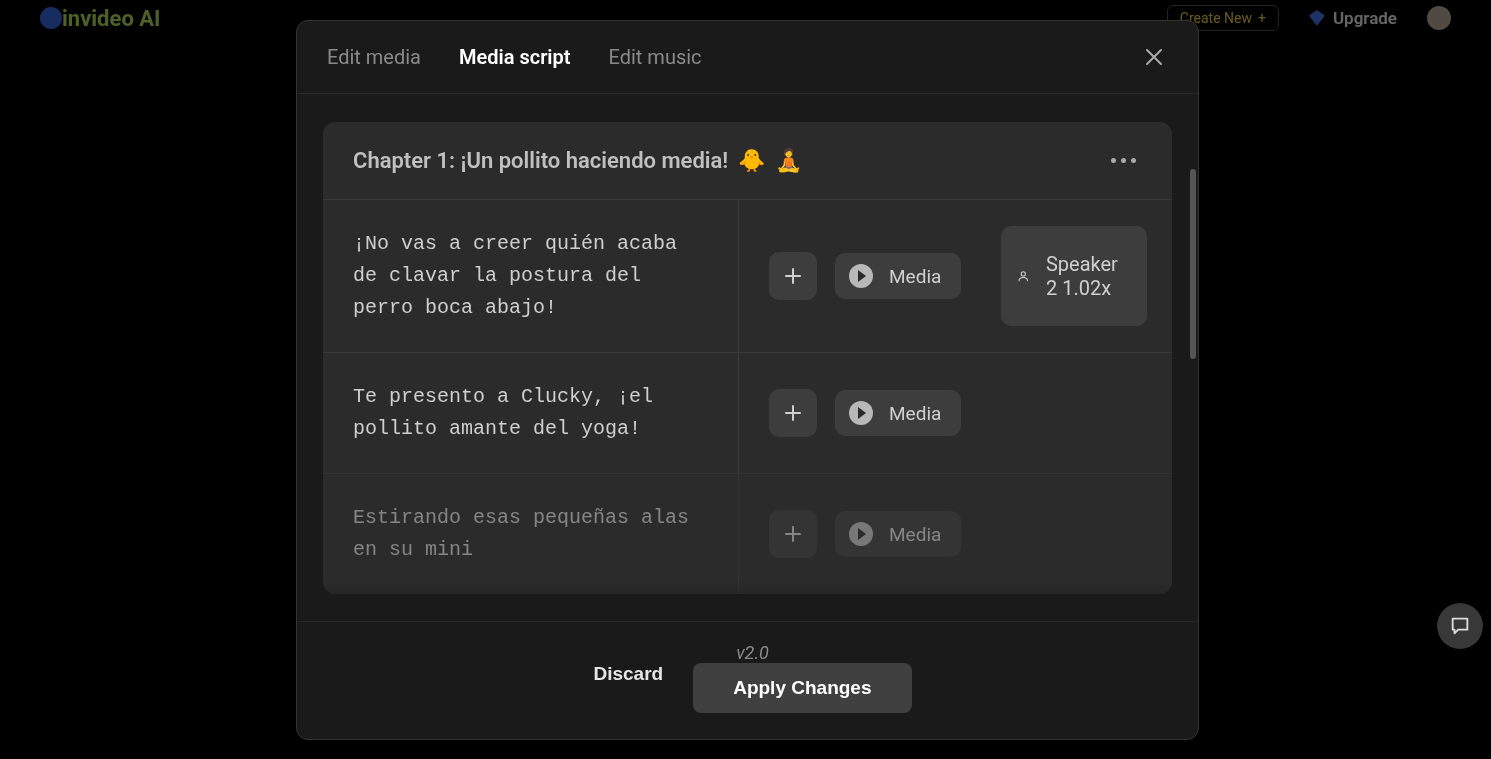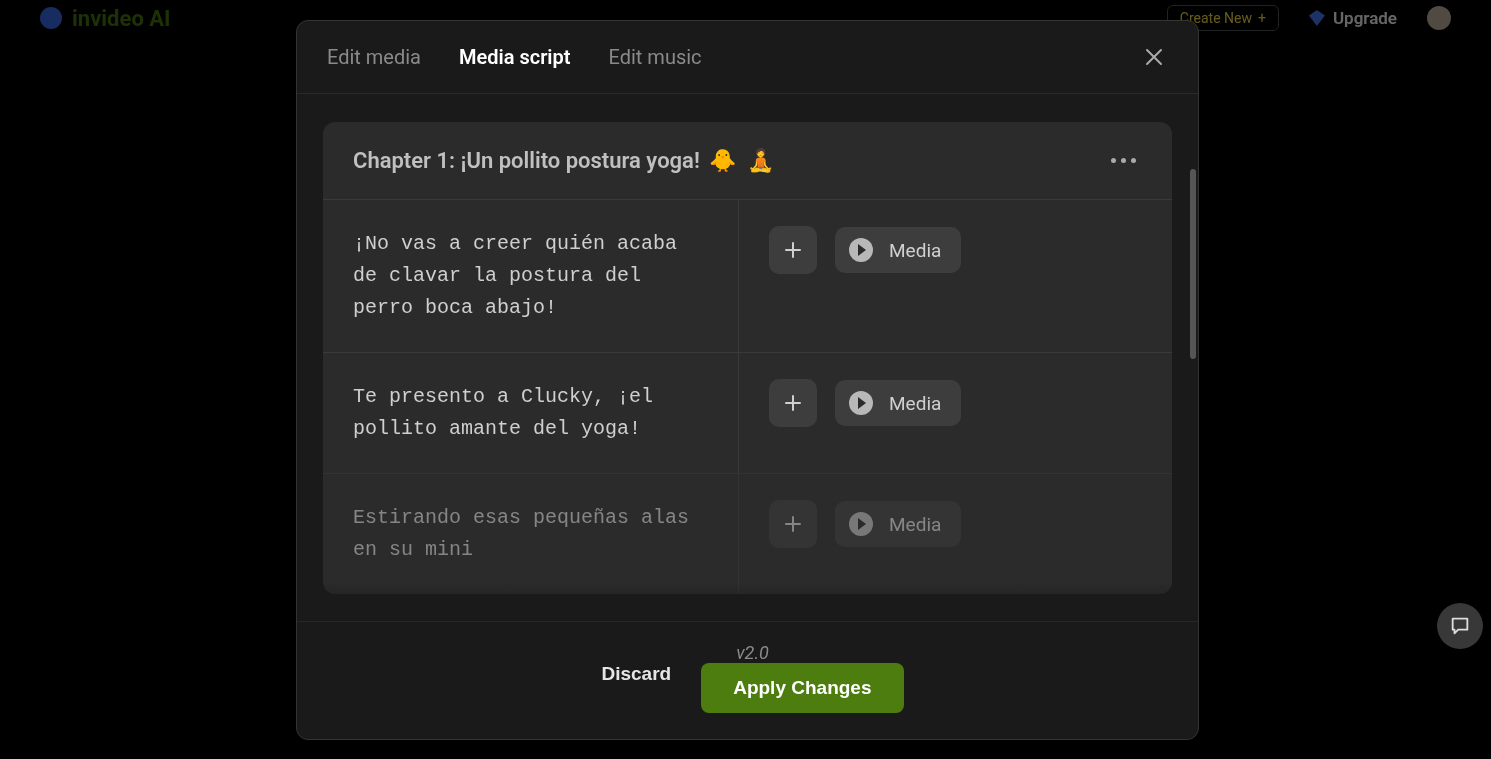--- a/index.html
+++ b/index.html
@@ -7,7 +7,7 @@
   
   
   .topbar { display: flex; align-items: center; justify-content: space-between; height: 36px; padding: 0 40px; opacity: 0.4; }
-  .brand { display: flex; align-items: center; gap: 10px; font-size: 22px; font-weight: 700; color: #4d7c0f; }
+  .brand { display: flex; align-items: center; font-size: 22px; font-weight: 700; color: #bef264; }
   .brand-logo { width: 22px; height: 22px; background: #3a6fef; border-radius: 50%; }
   .topbar-right { display: flex; align-items: center; gap: 30px; }
   .create-new { border: 1px solid #555; border-radius: 6px; padding: 4px 12px; font-size: 14px; color: #fde047; display: flex; align-items: center; gap: 6px; }

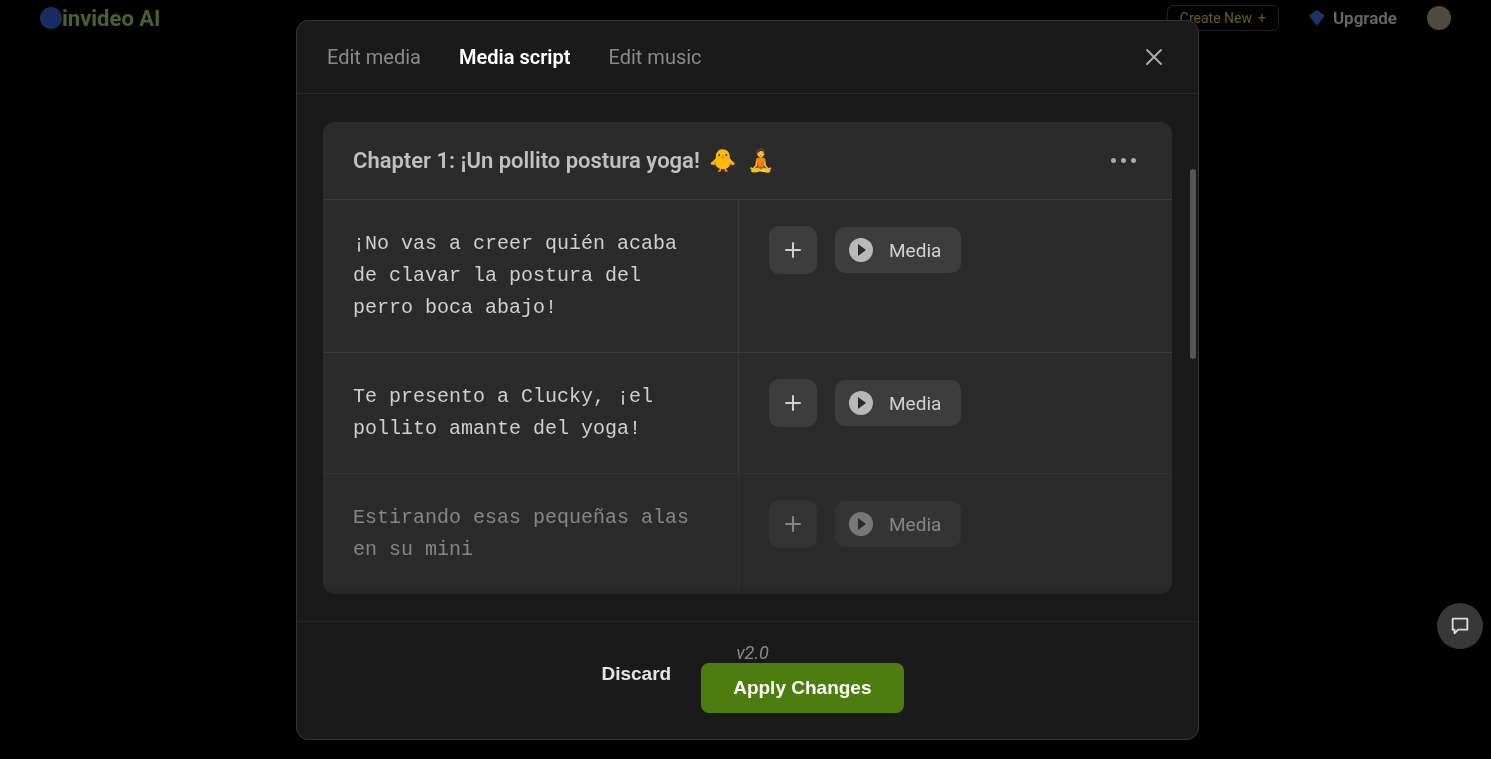--- a/index.html
+++ b/index.html
@@ -105,7 +105,7 @@
     <div class="chapter-card">
       <div class="chapter-header">
         <div class="chapter-title">
-          <span>Chapter 1: ¡Un pollito postura yoga!</span>
+          <span>Chapter 1: ¡Un pollito haciendo media!</span>
           <span class="emoji">🐥</span>
           <span class="emoji">🧘</span>
         </div>

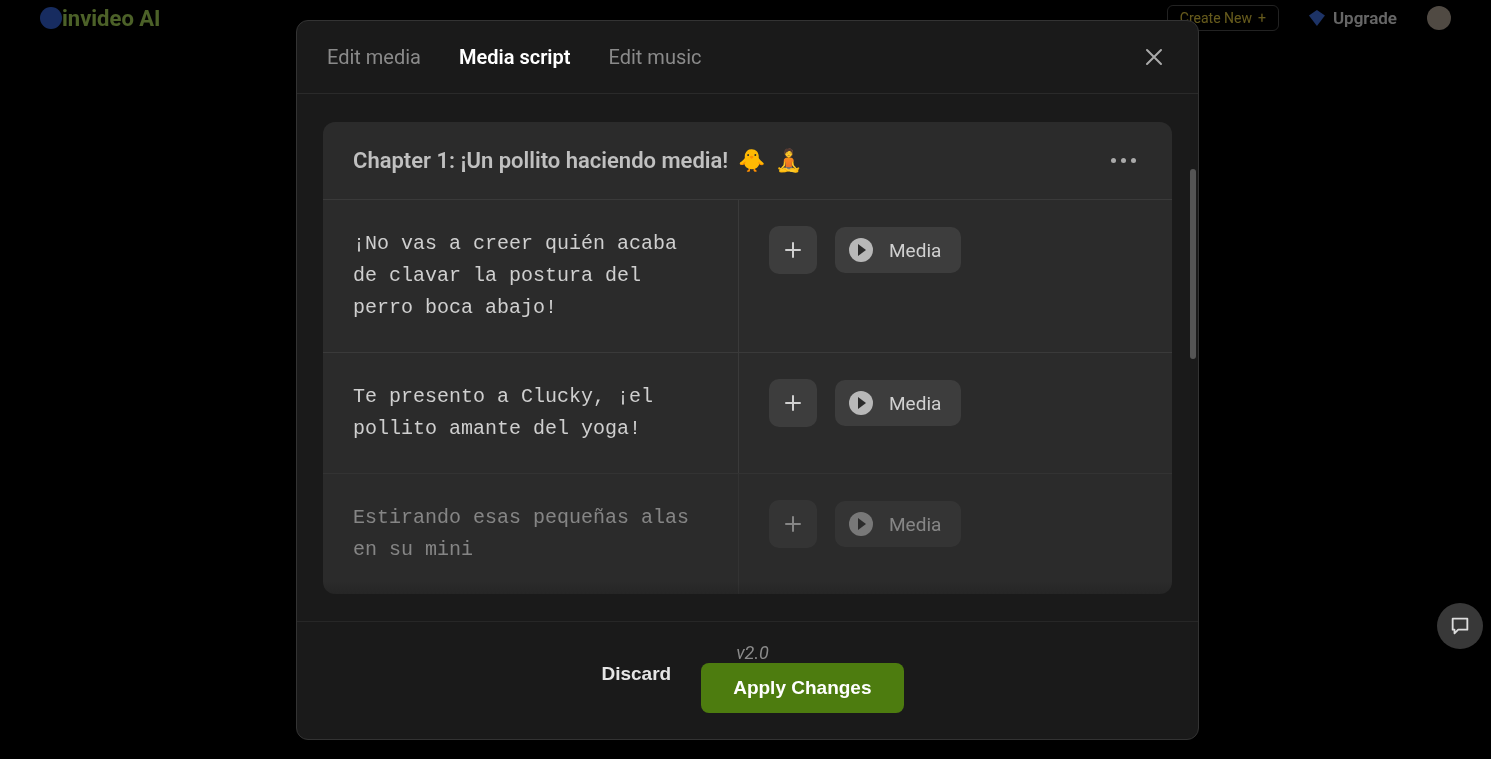--- a/index.html
+++ b/index.html
@@ -37,7 +37,7 @@
   
   .script-row { display: flex; border-top: 1px solid #3a3a3a; }
   .script-text { flex: 0 0 49%; padding: 28px 30px; font-family: "Courier New", monospace; font-size: 20px; line-height: 1.6; color: #cfcfcf; border-right: 1px solid #3a3a3a; }
-  .script-controls { flex: 1; padding: 26px 30px; display: flex; flex-direction: column; gap: 40px; }
+  .script-controls { flex: 1; padding: 26px 30px; display: flex; flex-direction: row; gap: 40px; }
   .control-row { display: flex; gap: 18px; align-items: center; }
   .icon-btn { width: 48px; height: 48px; background: #3d3d3d; border-radius: 10px; display: flex; align-items: center; justify-content: center; cursor: pointer; }
   .media-pill { background: #3d3d3d; border-radius: 10px; padding: 11px 20px 11px 14px; display: flex; align-items: center; gap: 16px; cursor: pointer; }

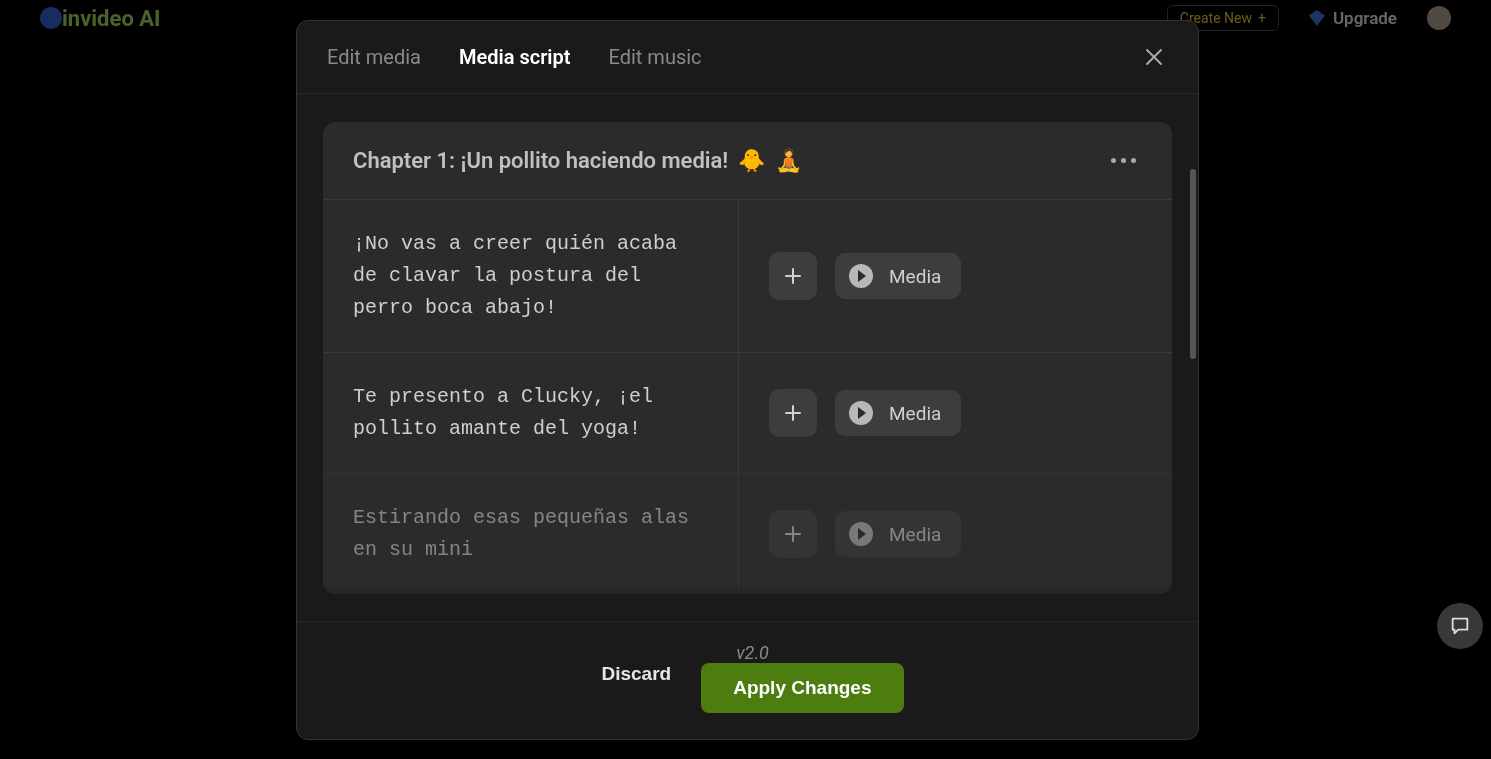--- a/index.html
+++ b/index.html
@@ -130,6 +130,13 @@
               <span class="media-label">Media</span>
             </div>
           </div>
+          <div class="speaker-pill">
+            <svg width="22" height="22" viewBox="0 0 24 24">
+                <circle cx="12" cy="8" r="4" stroke="#d0d0d0" stroke-width="2" fill="none"></circle>
+                <path d="M4 21c0-4 4-6 8-6s8 2 8 6" stroke="#d0d0d0" stroke-width="2" fill="none" stroke-linecap="round"></path>
+              </svg>
+            <span class="speaker-label">Speaker 2 1.02x</span>
+          </div>
         </div>
       </div>
 

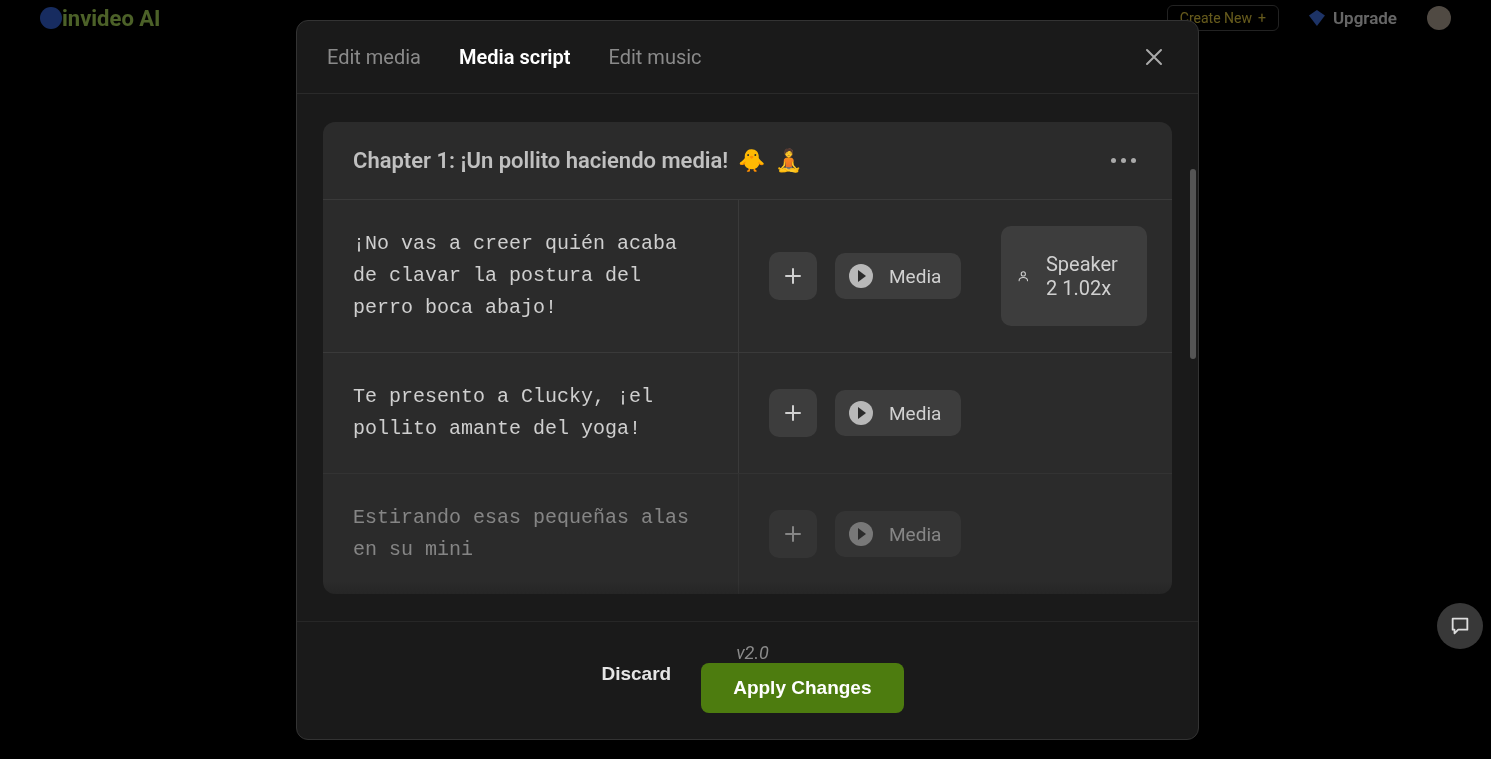--- a/index.html
+++ b/index.html
@@ -56,7 +56,7 @@
   .version { font-style: italic; font-size: 18px; color: #8a8a8a; }
   .footer-actions { display: flex; align-items: flex-start; gap: 30px; }
   .discard-btn { font-size: 19px; font-weight: 600; color: #e5e5e5; cursor: pointer; background: none; border: none; }
-  .apply-btn { font-size: 19px; font-weight: 600; color: #fff; background: #4d7c0f; border: none; border-radius: 8px; padding: 14px 32px; cursor: pointer; }
+  .apply-btn { font-size: 19px; font-weight: 600; color: #fff; background: #404040; border: none; border-radius: 8px; padding: 14px 40px; cursor: pointer; }
   
   
   .chat-fab { position: absolute; right: 8px; bottom: 110px; width: 46px; height: 46px; border-radius: 50%; background: #383838; display: flex; align-items: center; justify-content: center; }

